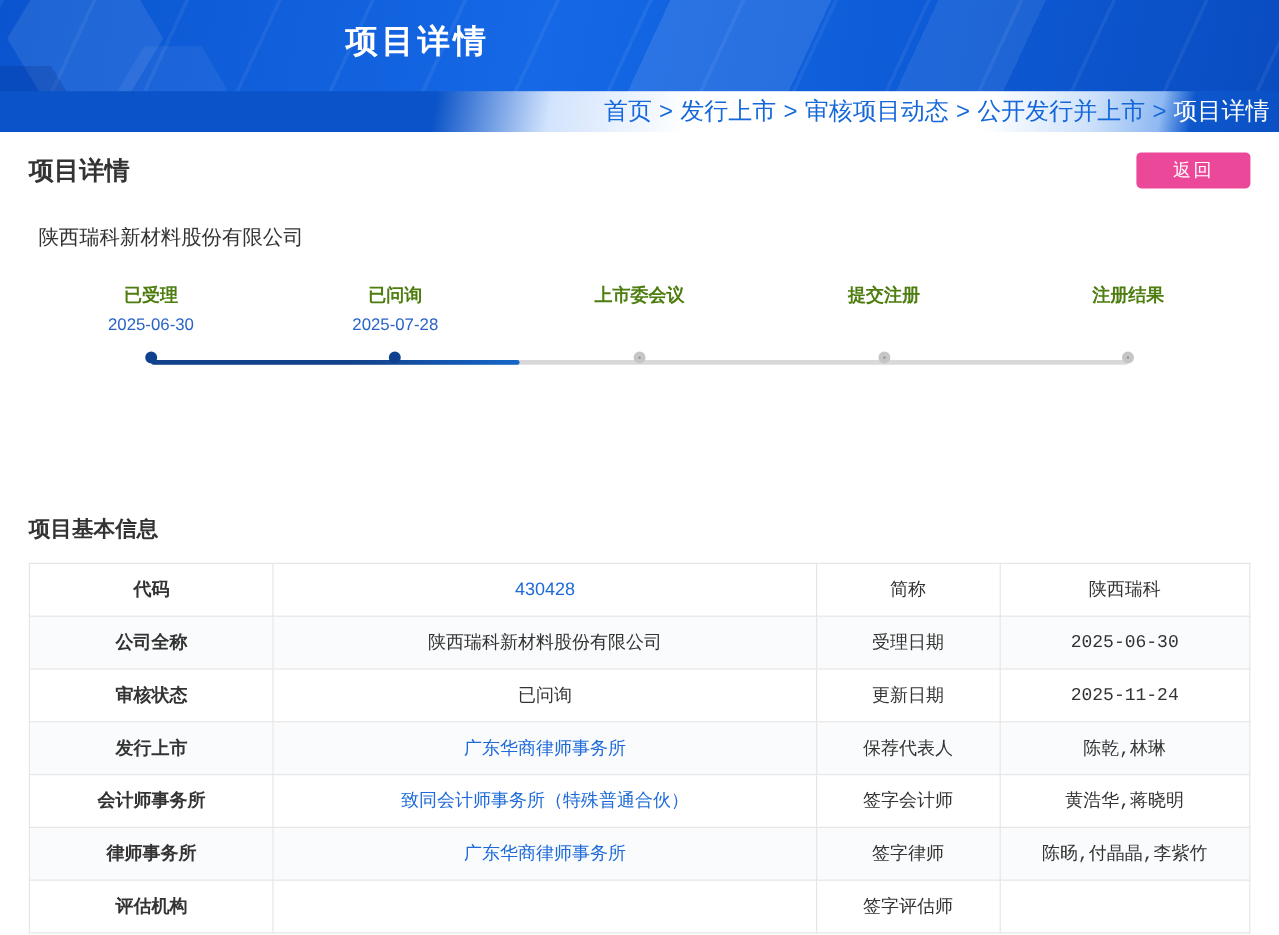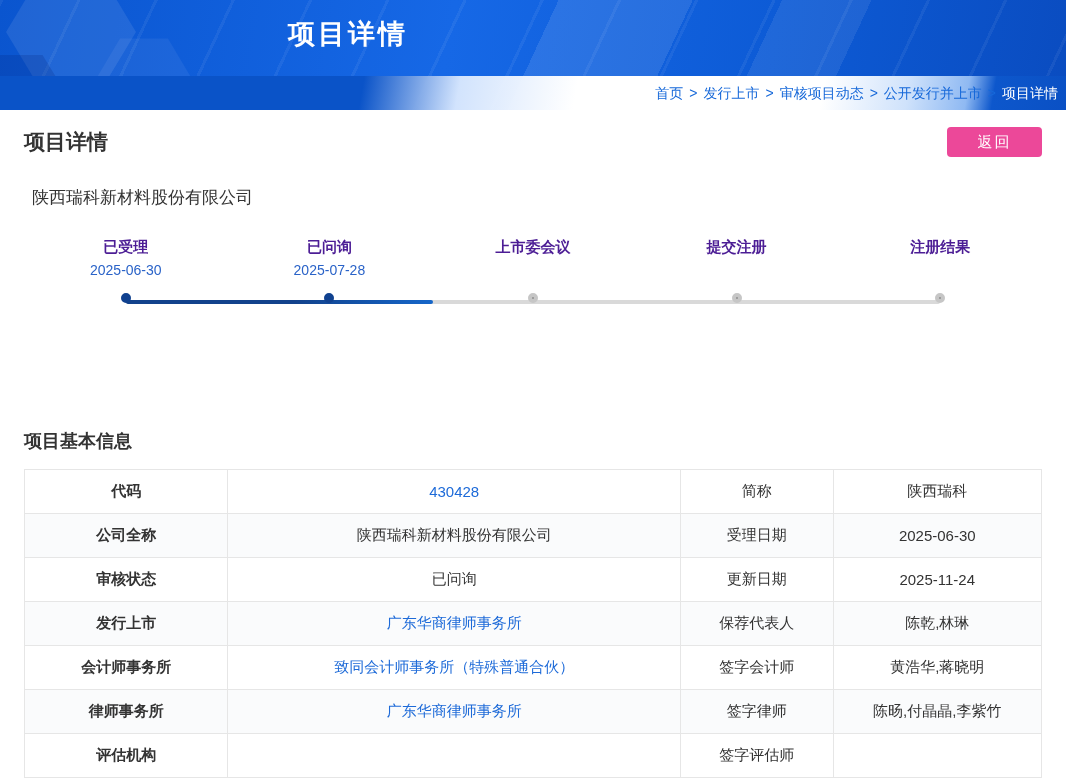--- a/index.html
+++ b/index.html
@@ -56,7 +56,7 @@
     text-align: right;
     padding-right: 8px;
     z-index: 3;
-    font-size: 14px;
+    font-size: 20px;
   }
   .crumb { color: #1668d9; cursor: pointer; }
   .crumb.last { color: #ffffff; cursor: default; }

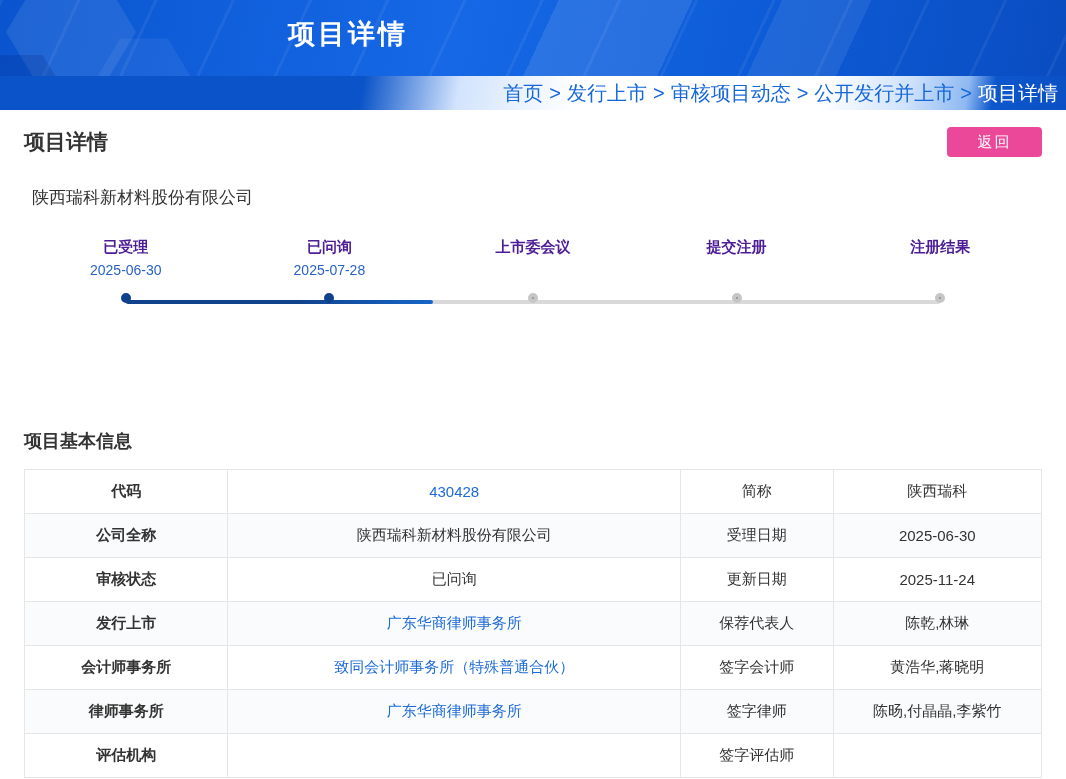--- a/index.html
+++ b/index.html
@@ -103,7 +103,7 @@
   .step-label {
     font-size: 15px;
     font-weight: 700;
-    color: #4c1d95;
+    color: #4d7c0f;
     line-height: 24px;
   }
   .step-date {

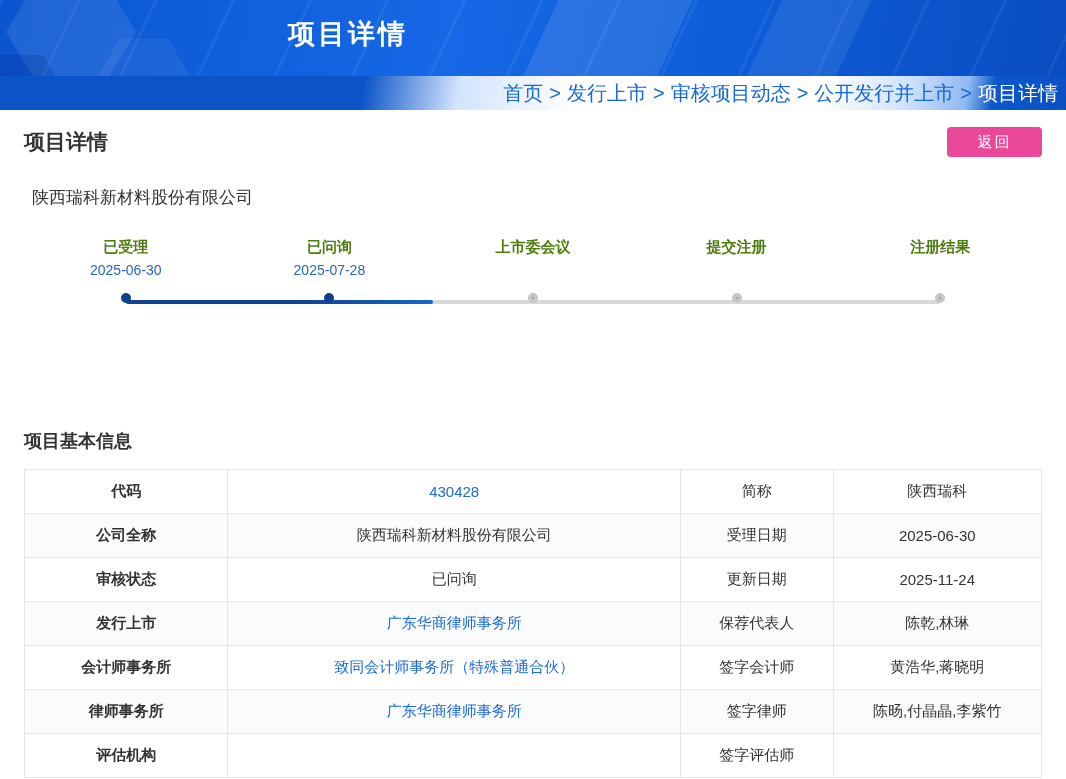--- a/index.html
+++ b/index.html
@@ -161,7 +161,7 @@
   .col-l1 { width: 20%; font-weight: bold; }
   .col-v1 { width: 44.5%; }
   .col-l2 { width: 15%; }
-  .col-v2 { width: 20.5%; }
+  .col-v2 { width: 20.5%; font-family: Liberation Mono, monospace; }
   td.blue { color: #1d6ad8; }
   td.clickable { cursor: pointer; }
 </style>

